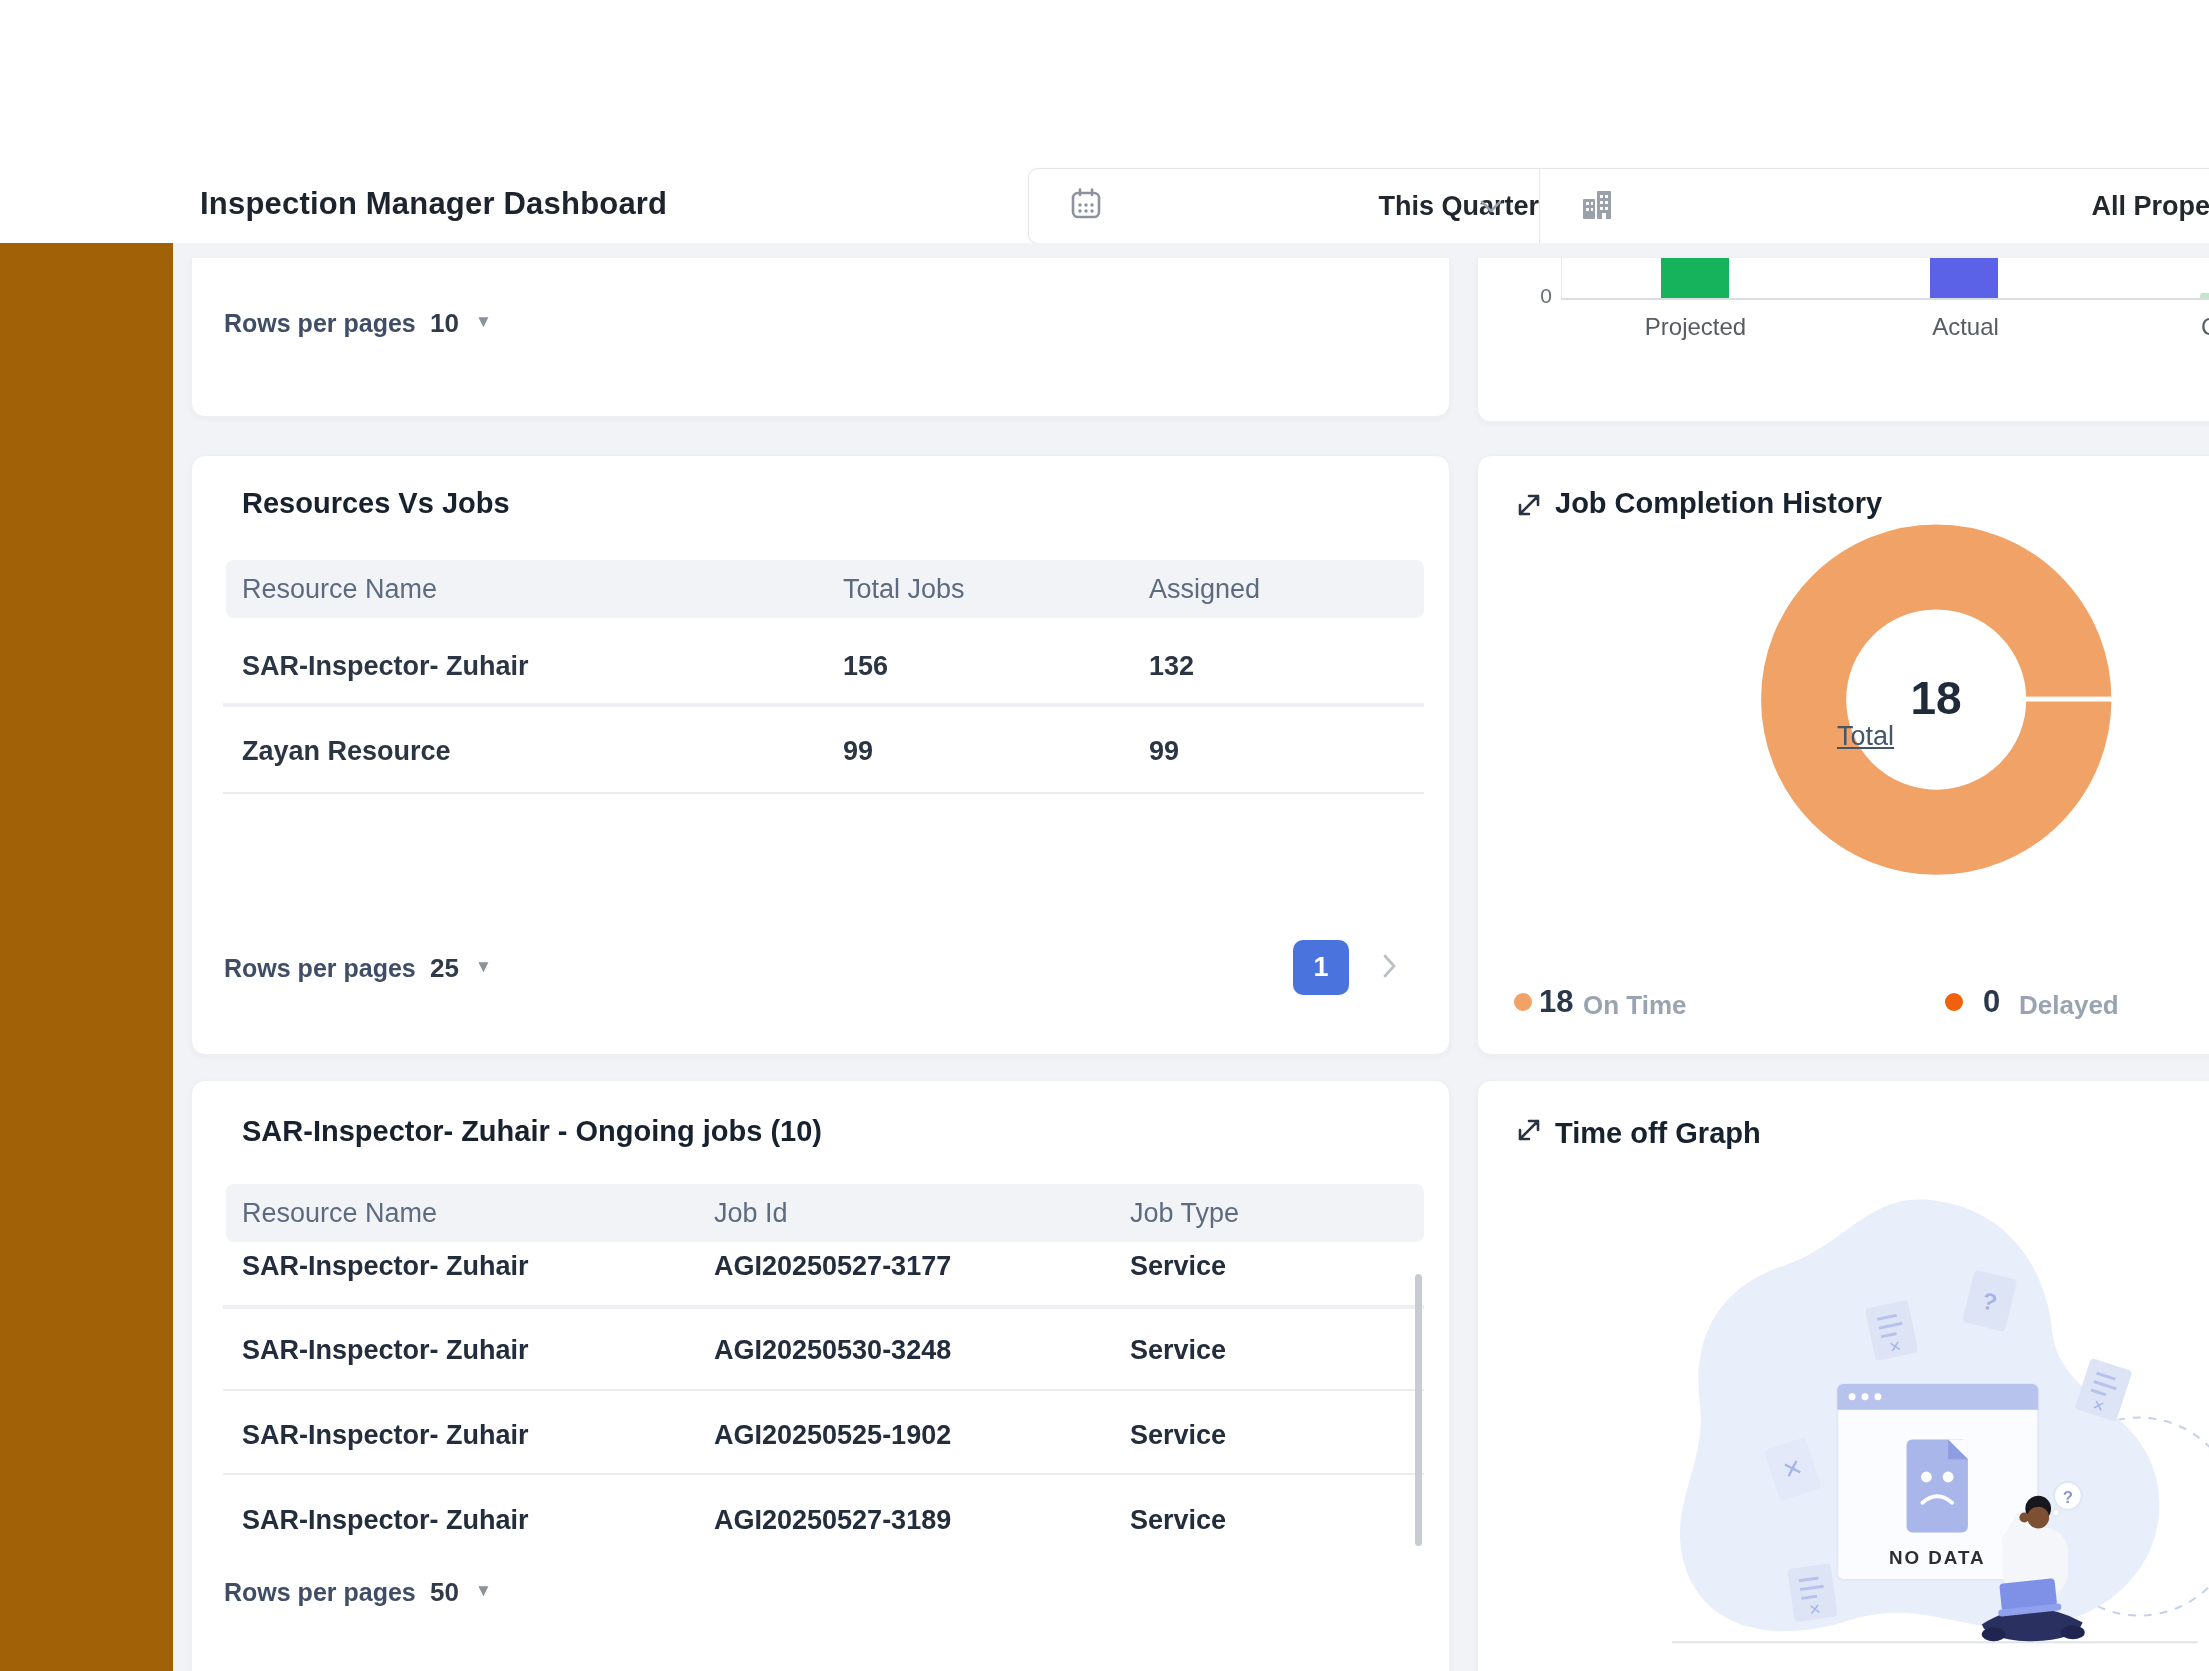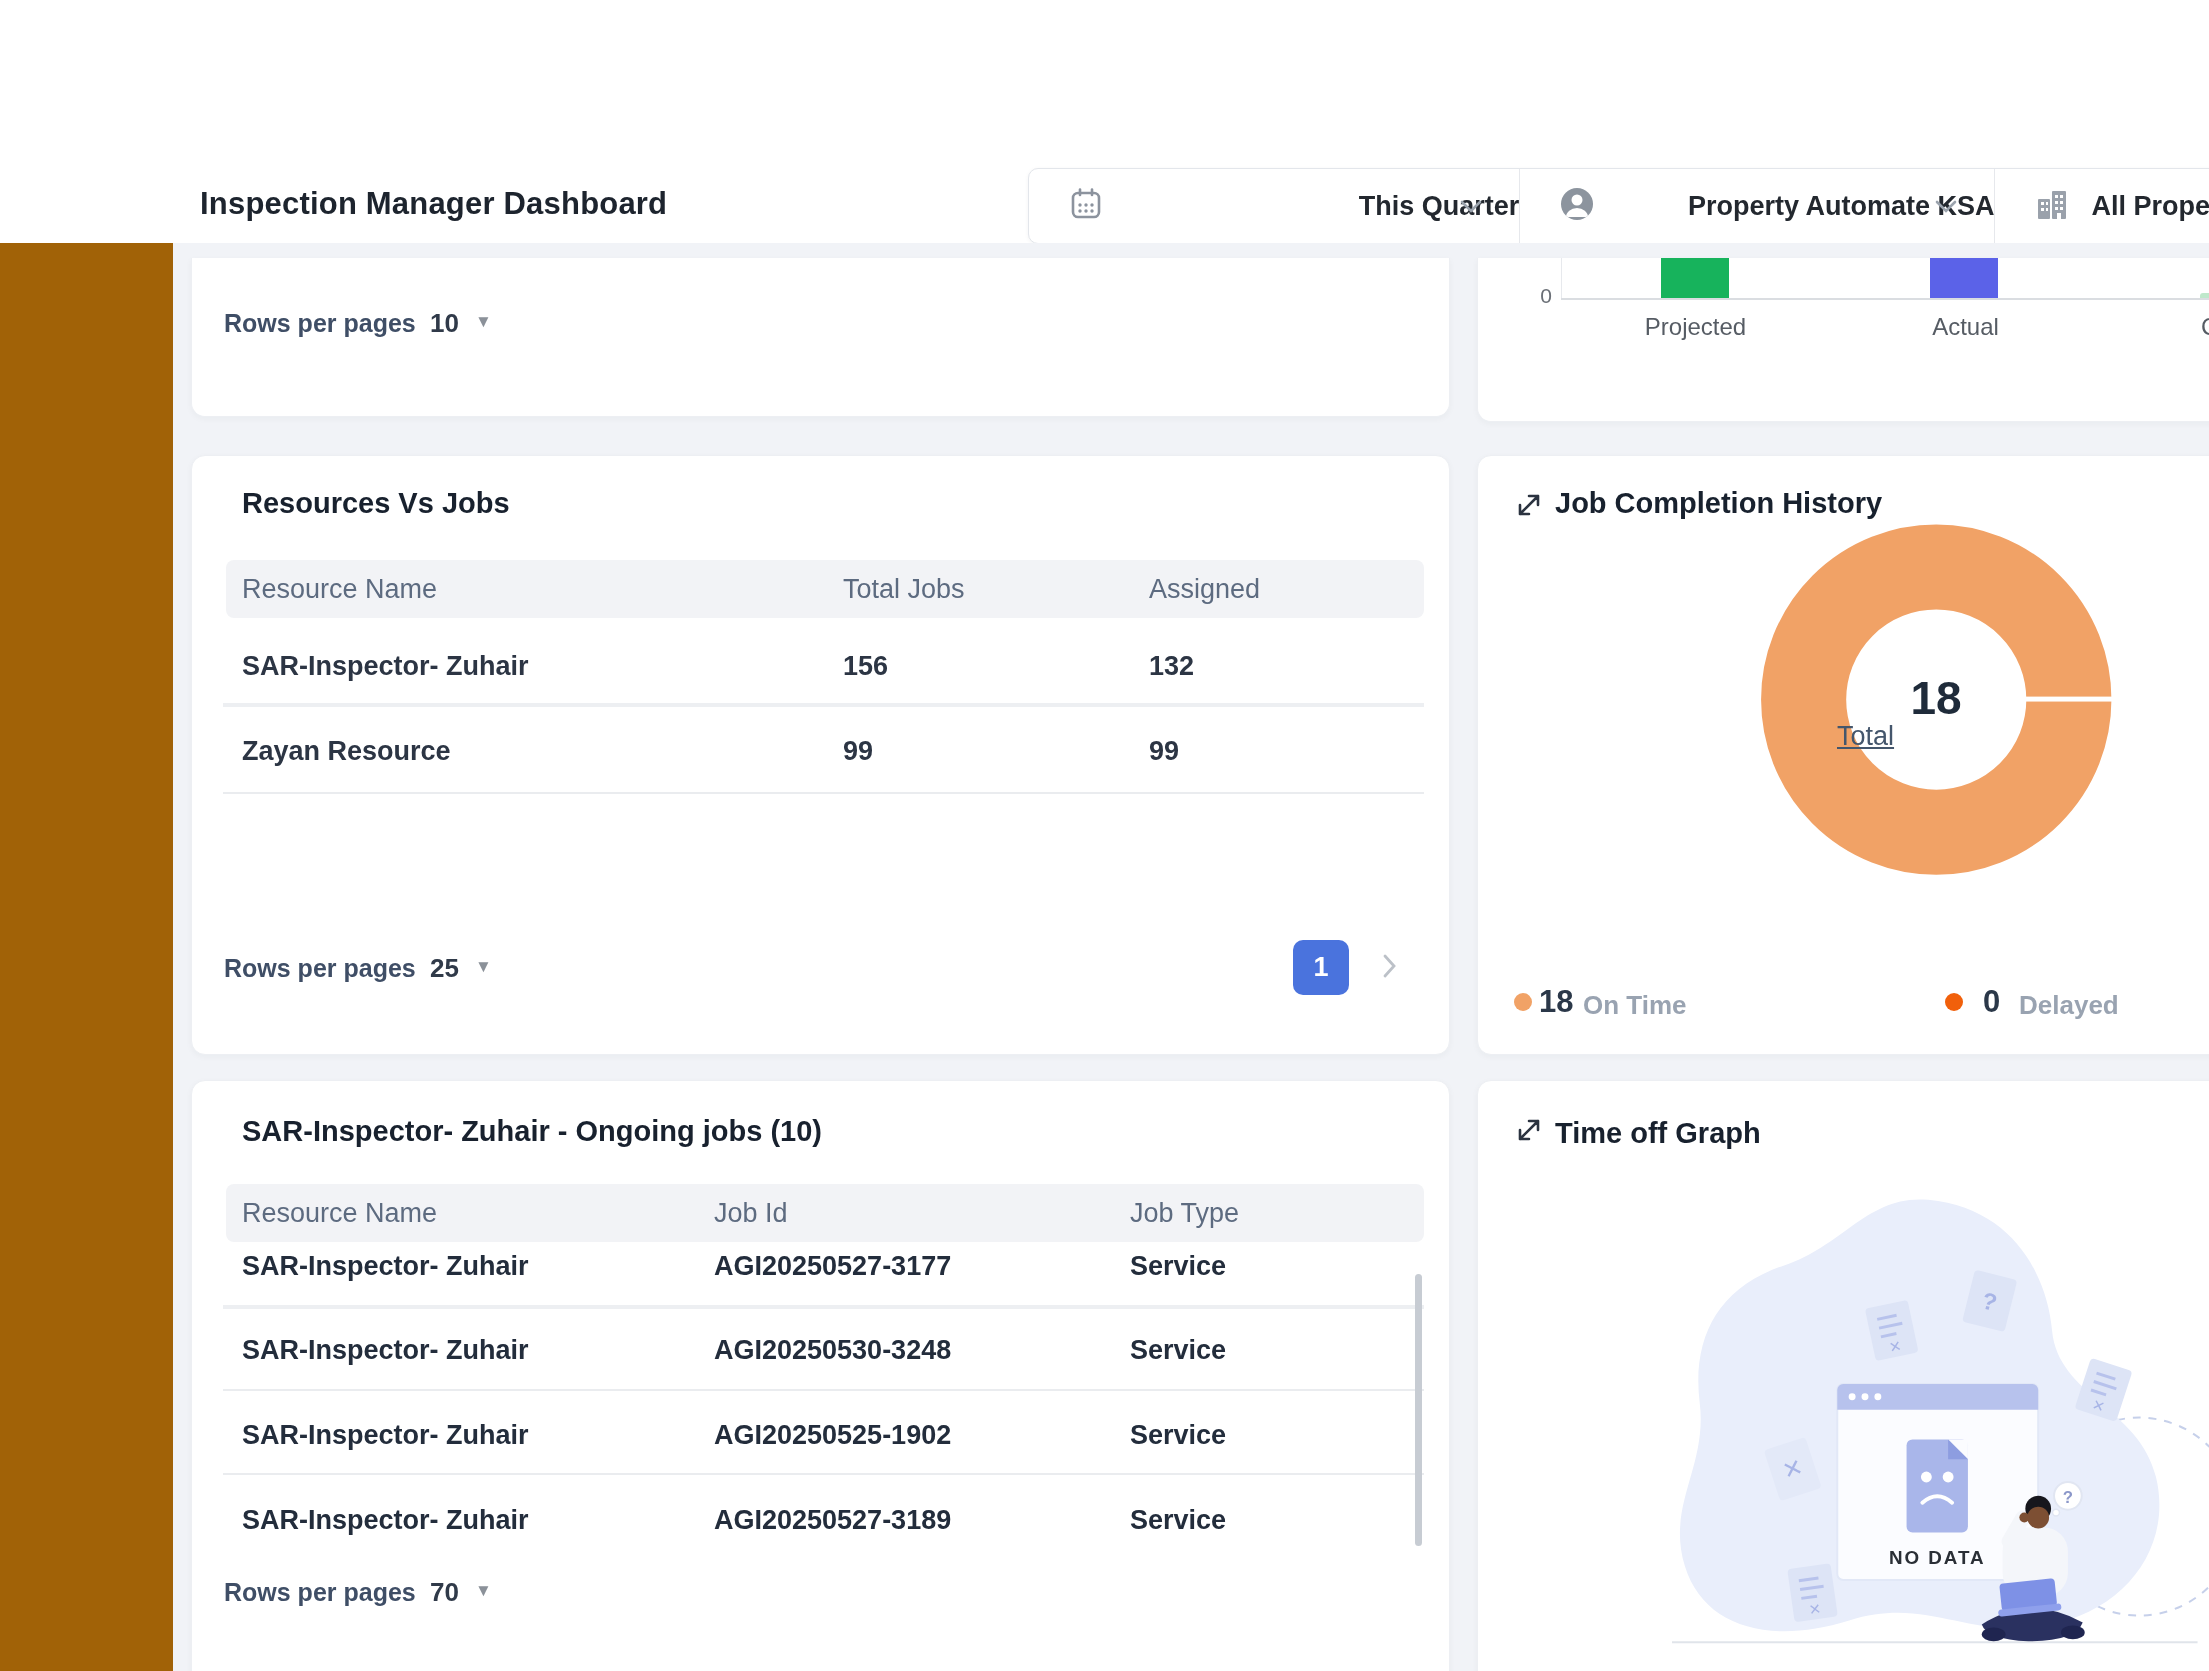--- a/index.html
+++ b/index.html
@@ -98,26 +98,6 @@
         </span>
       </div>
 
-      <div class="filterseg s2">
-        <span>
-          <svg width="34" height="34" viewBox="0 0 34 34">
-            <clipPath id="ucl">
-                <circle cx="17" cy="17" r="16"></circle>
-              </clipPath>
-            <circle cx="17" cy="17" r="16" fill="#8c949e"></circle>
-            <g clip-path="url(#ucl)">
-              <circle cx="17" cy="13" r="5.5" fill="#ffffff"></circle>
-              <path d="M 6,30 a 11 9 0 0 1 22,0 Z" fill="#ffffff"></path>
-            </g>
-          </svg>
-        </span>
-        <span class="lbl">Property Automate KSA</span>
-        <span class="chev">
-          <svg width="24" height="16" viewBox="0 0 24 16">
-              <path d="M3 3 L12 12 L21 3" fill="none" stroke="#9ba3ad" stroke-width="2.6" stroke-linecap="round"></path>
-            </svg>
-        </span>
-      </div>
 
       <div class="filterseg s3">
         <span>

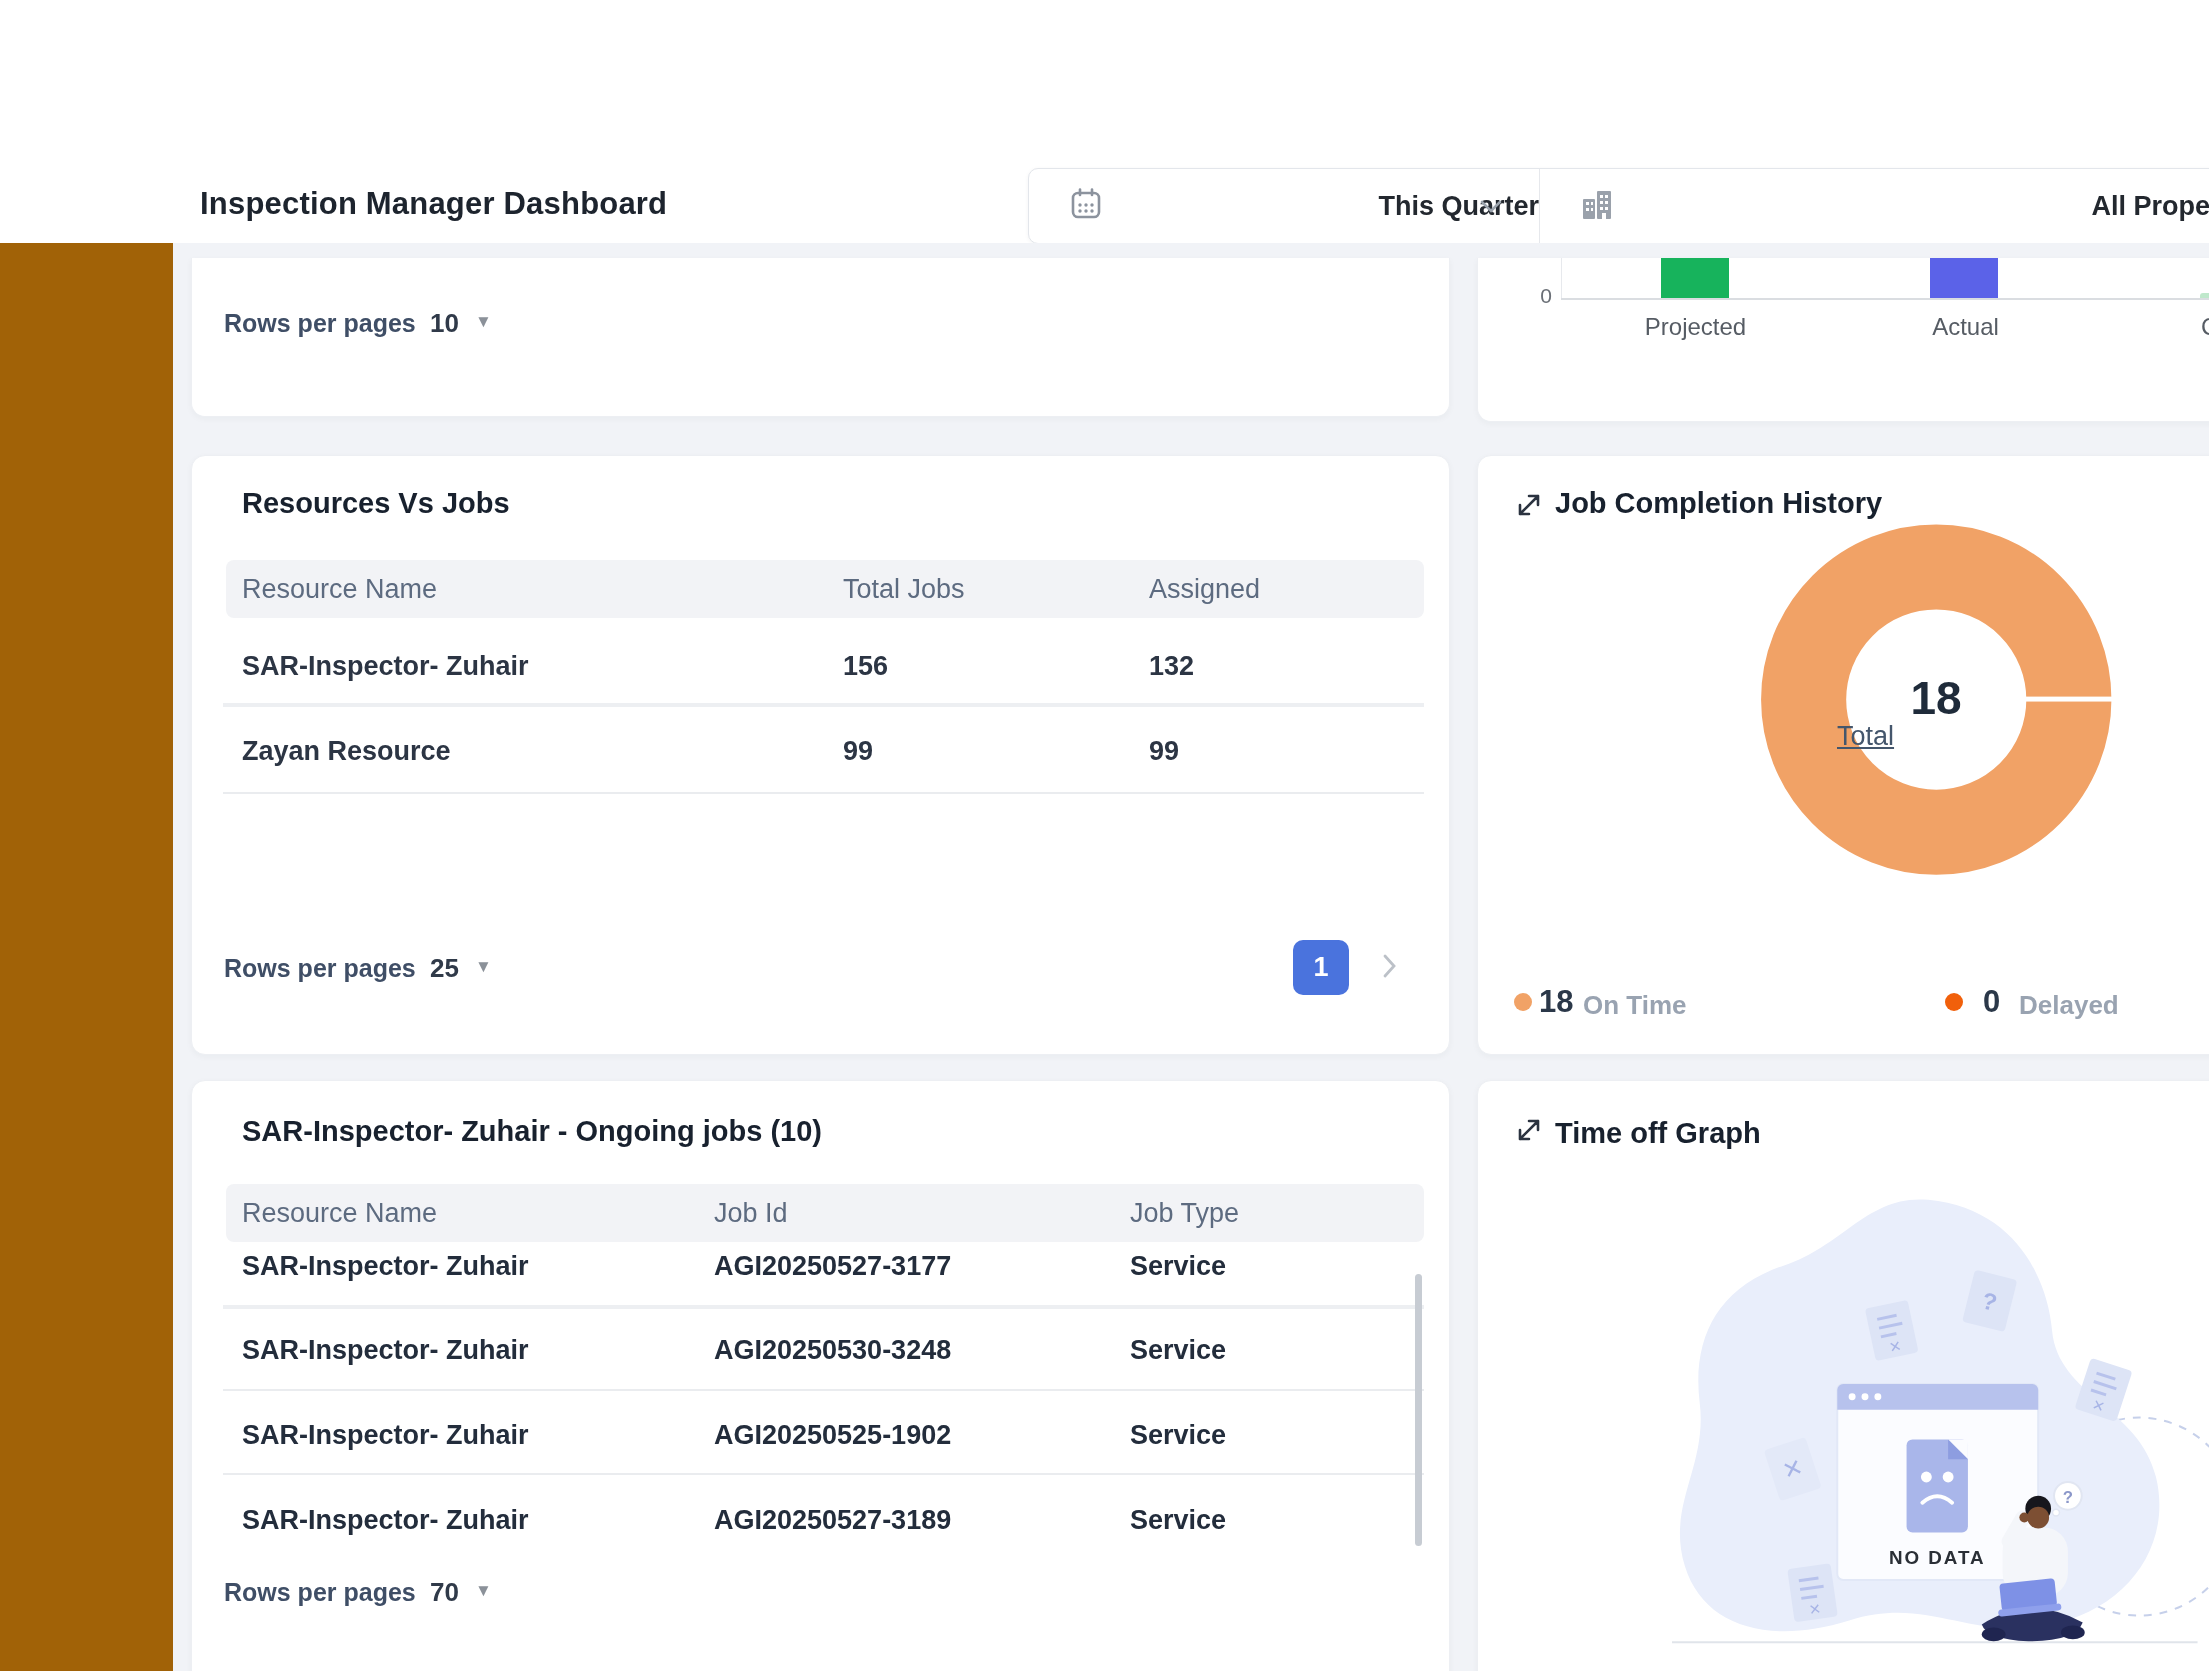--- a/index.html
+++ b/index.html
@@ -239,7 +239,7 @@
 
       <div class="rpp" style="top:492px">
         <span class="rpp-label">Rows per pages</span>
-        <span class="rpp-value">70</span>
+        <span class="rpp-value">50</span>
         <span class="rpp-caret">▼</span>
       </div>
     </div>

